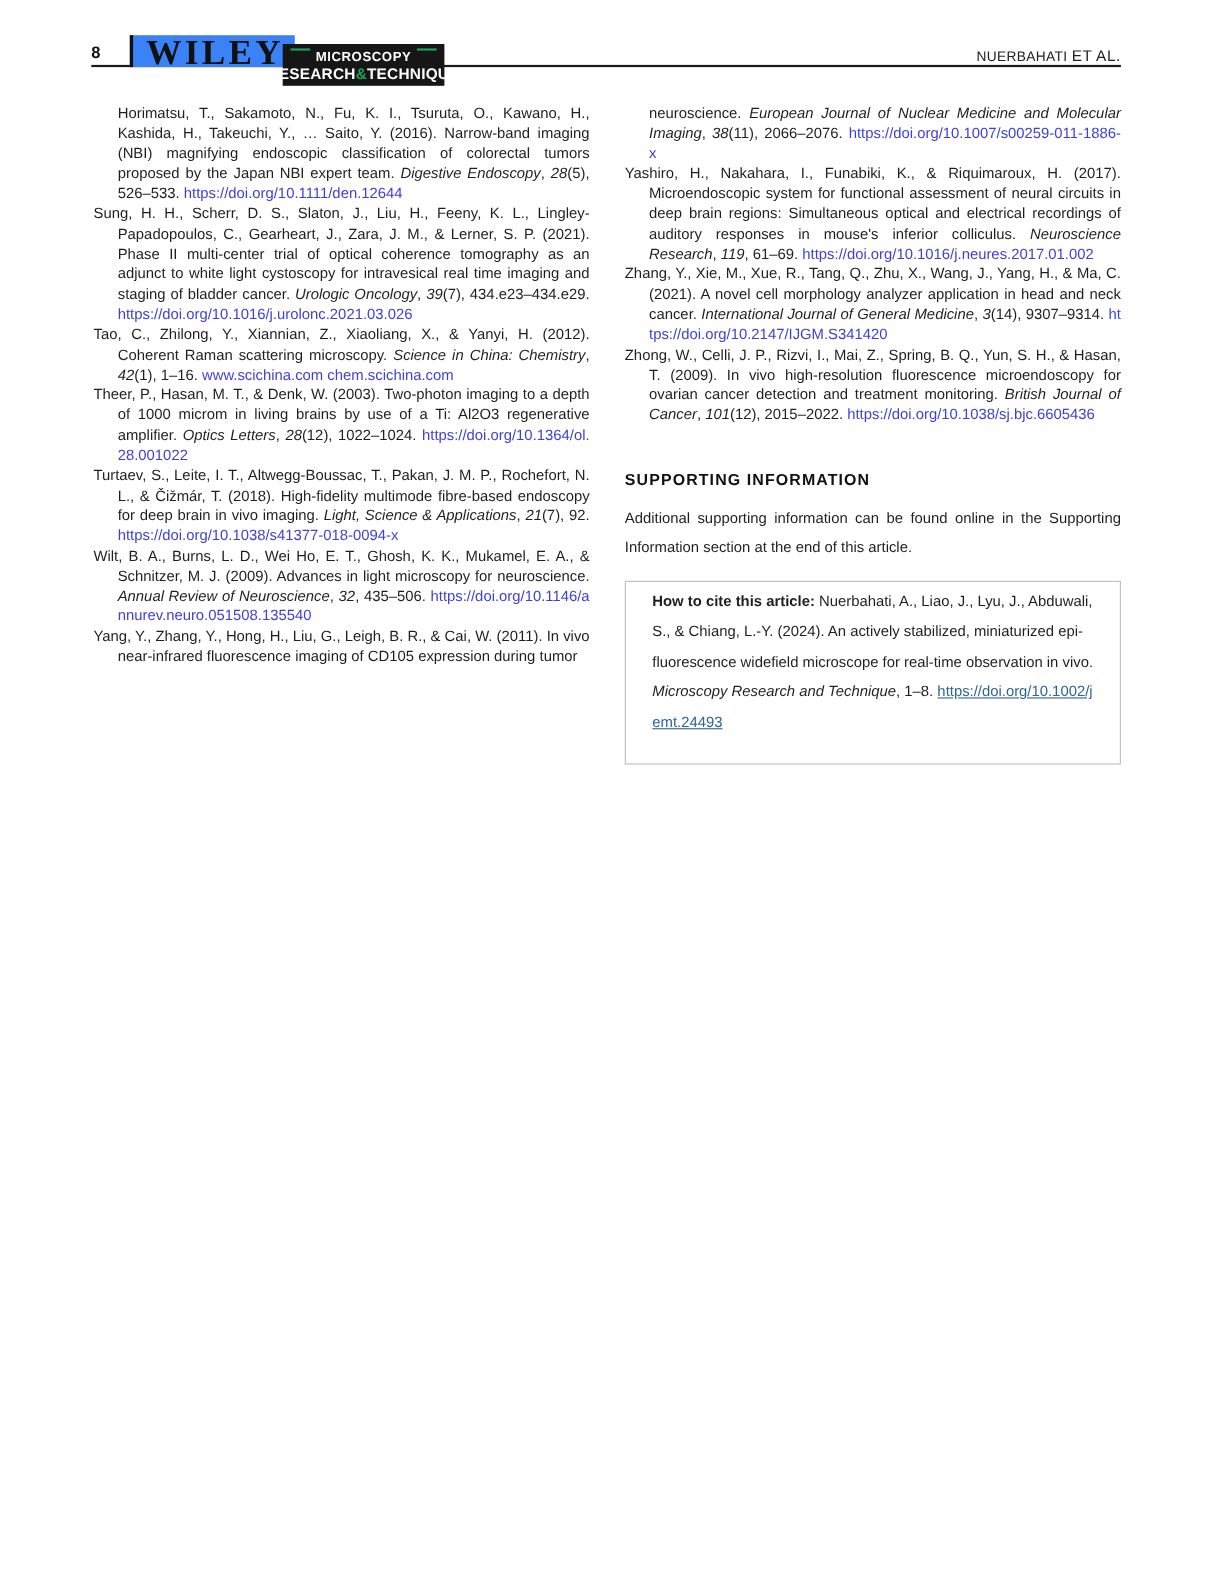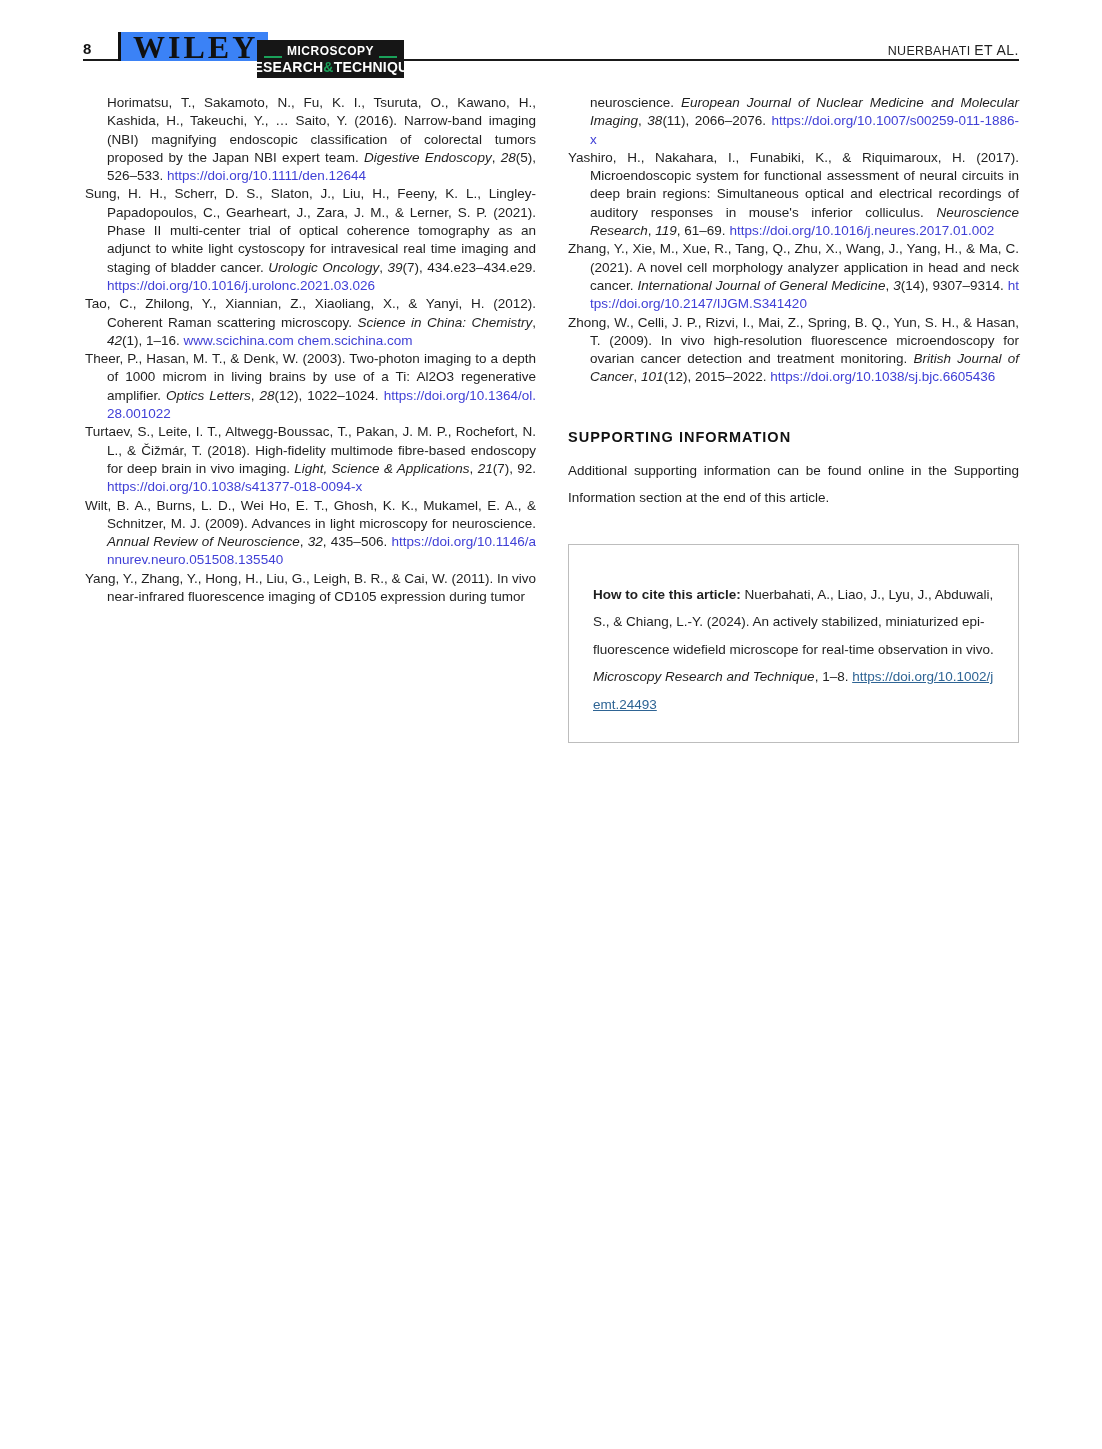--- a/index.html
+++ b/index.html
@@ -23,7 +23,7 @@
     background:#161616; color:#fff; display:flex; flex-direction:column;
     align-items:center; justify-content:center; gap:1px;
   }
-  .badge-line1 { display:flex; align-items:flex-end; gap:5px; font-size:12px; font-weight:bold; letter-spacing:0.5px; }
+  .badge-line1 { display:flex; align-items:flex-start; gap:5px; font-size:12px; font-weight:bold; letter-spacing:0.5px; }
   .badge-accent { display:inline-block; width:18px; height:2px; }
   .badge-line2 { font-size:14px; font-weight:bold; letter-spacing:0.2px; }
   .running-head { position:absolute; right:83px; top:42px; font-size:12.5px; color:#222; letter-spacing:0.3px; }

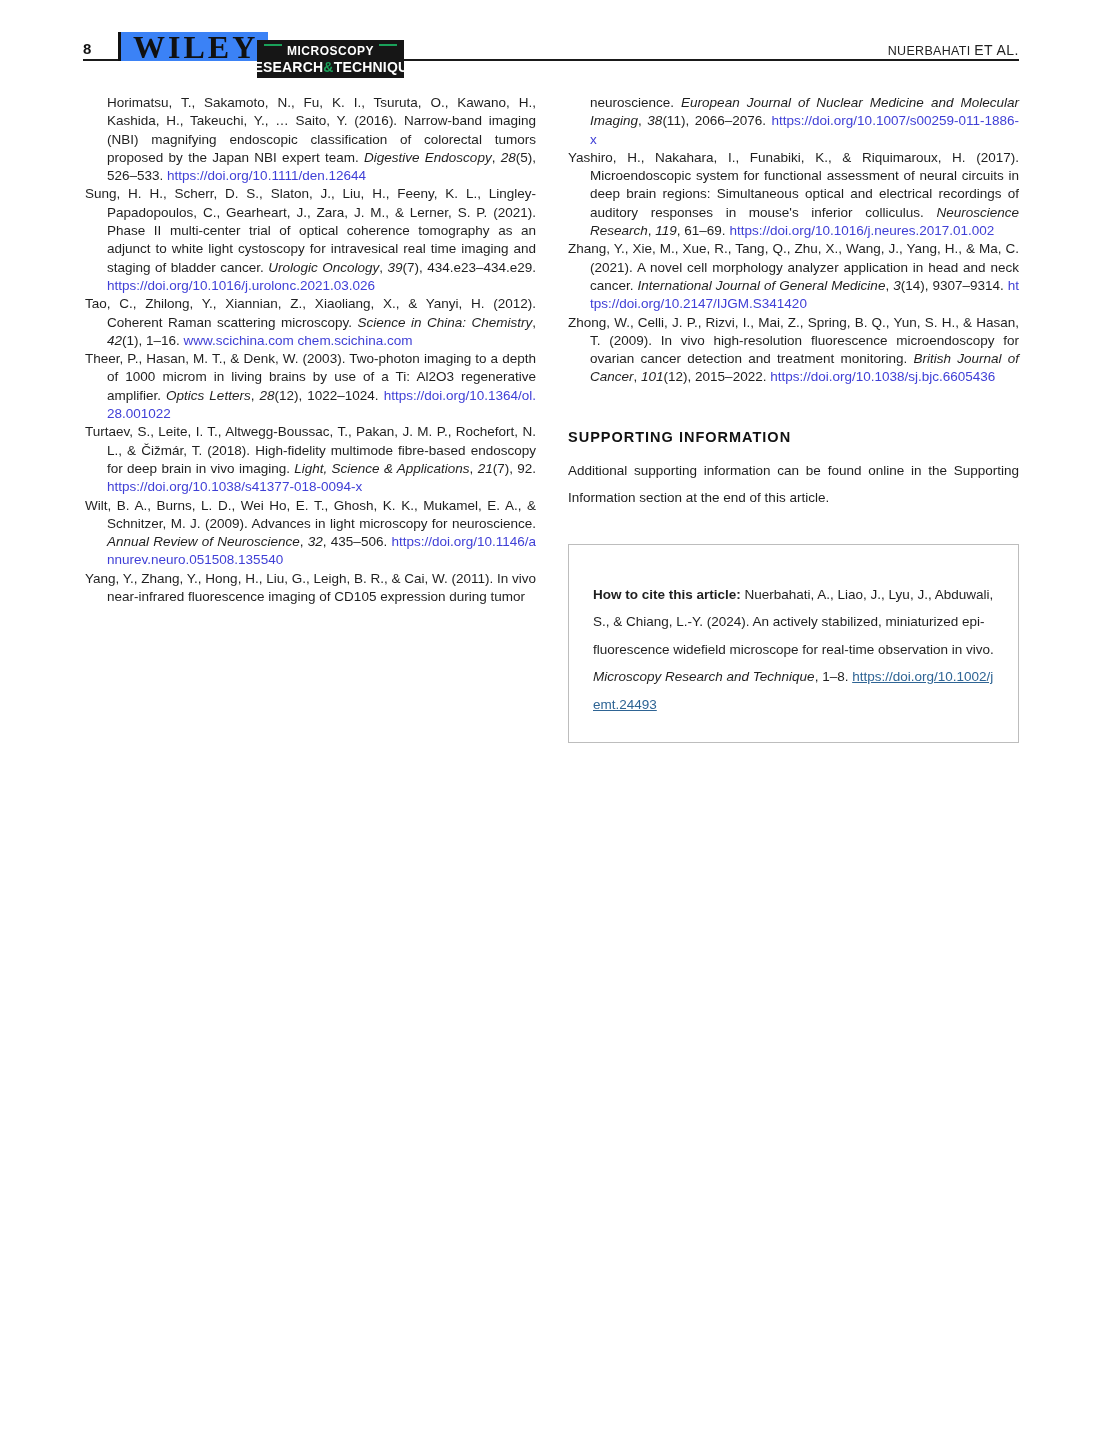--- a/index.html
+++ b/index.html
@@ -50,8 +50,8 @@
 
   
   .cite-box {
-    margin-top:33px; border:1.5px solid #bdbdbd; background:#fff;
-    padding:36px 24px 24px 24px;
+    margin-top:17px; border:1.5px solid #bdbdbd; background:#fff;
+    padding:4px 24px 24px 24px;
   }
   .cite-box p { margin:0; font-size:13.5px; line-height:27.5px; }
   .b { font-weight:bold; }

